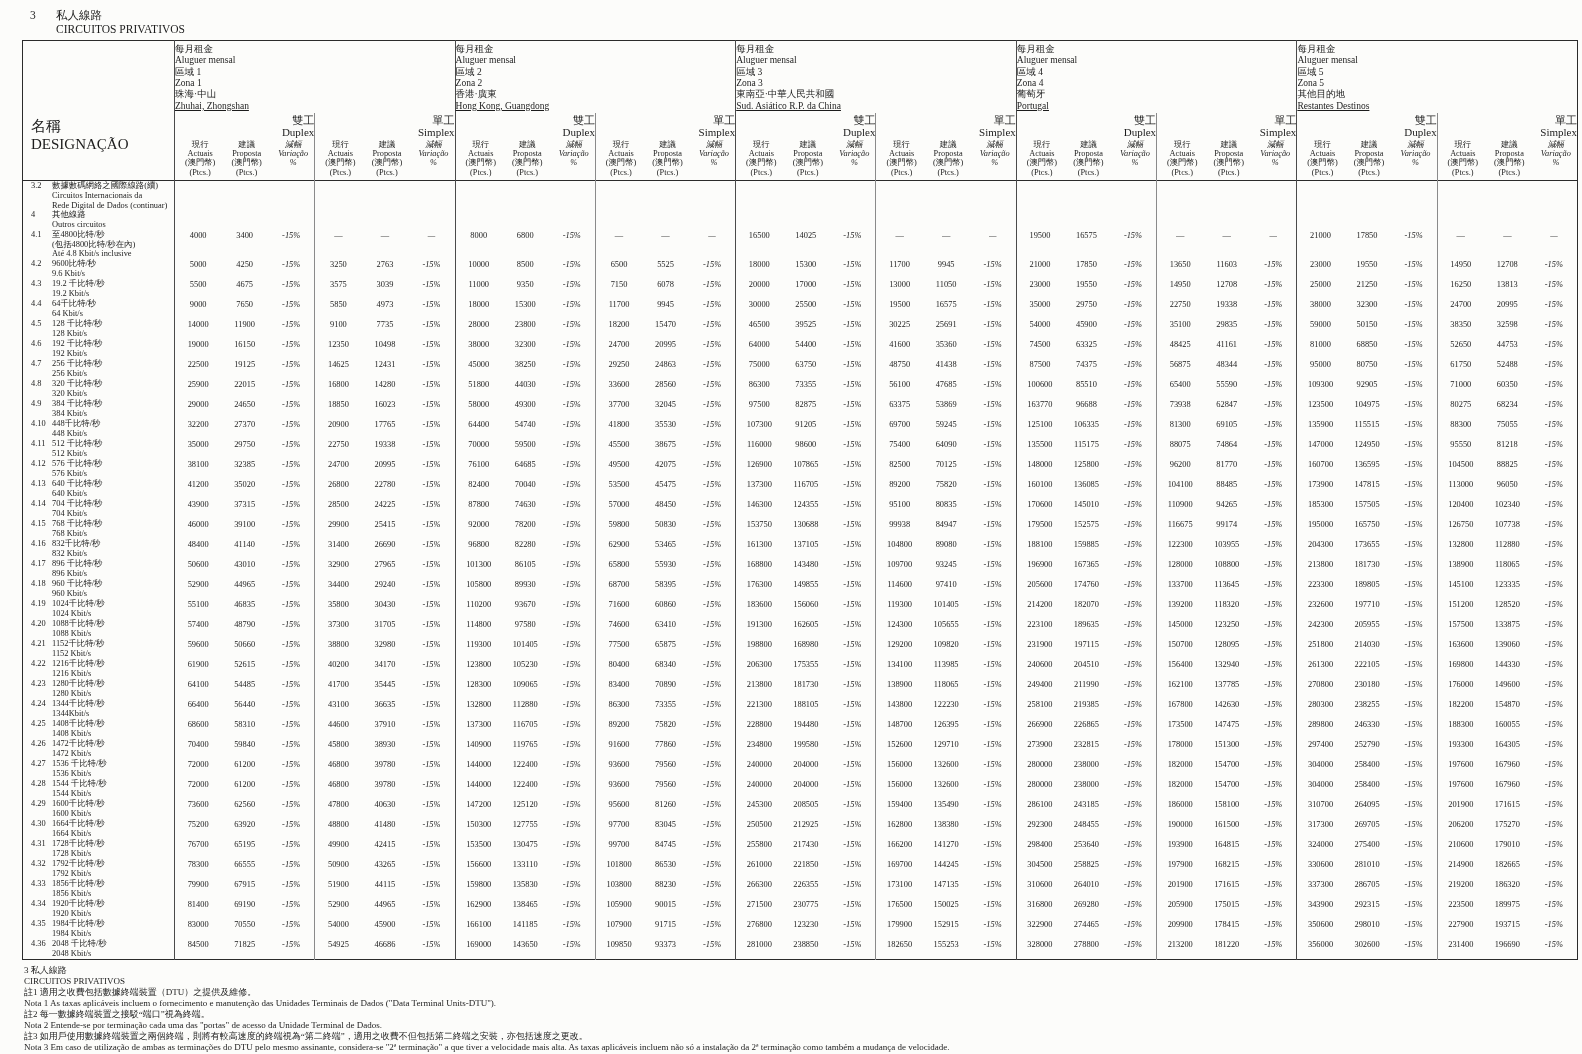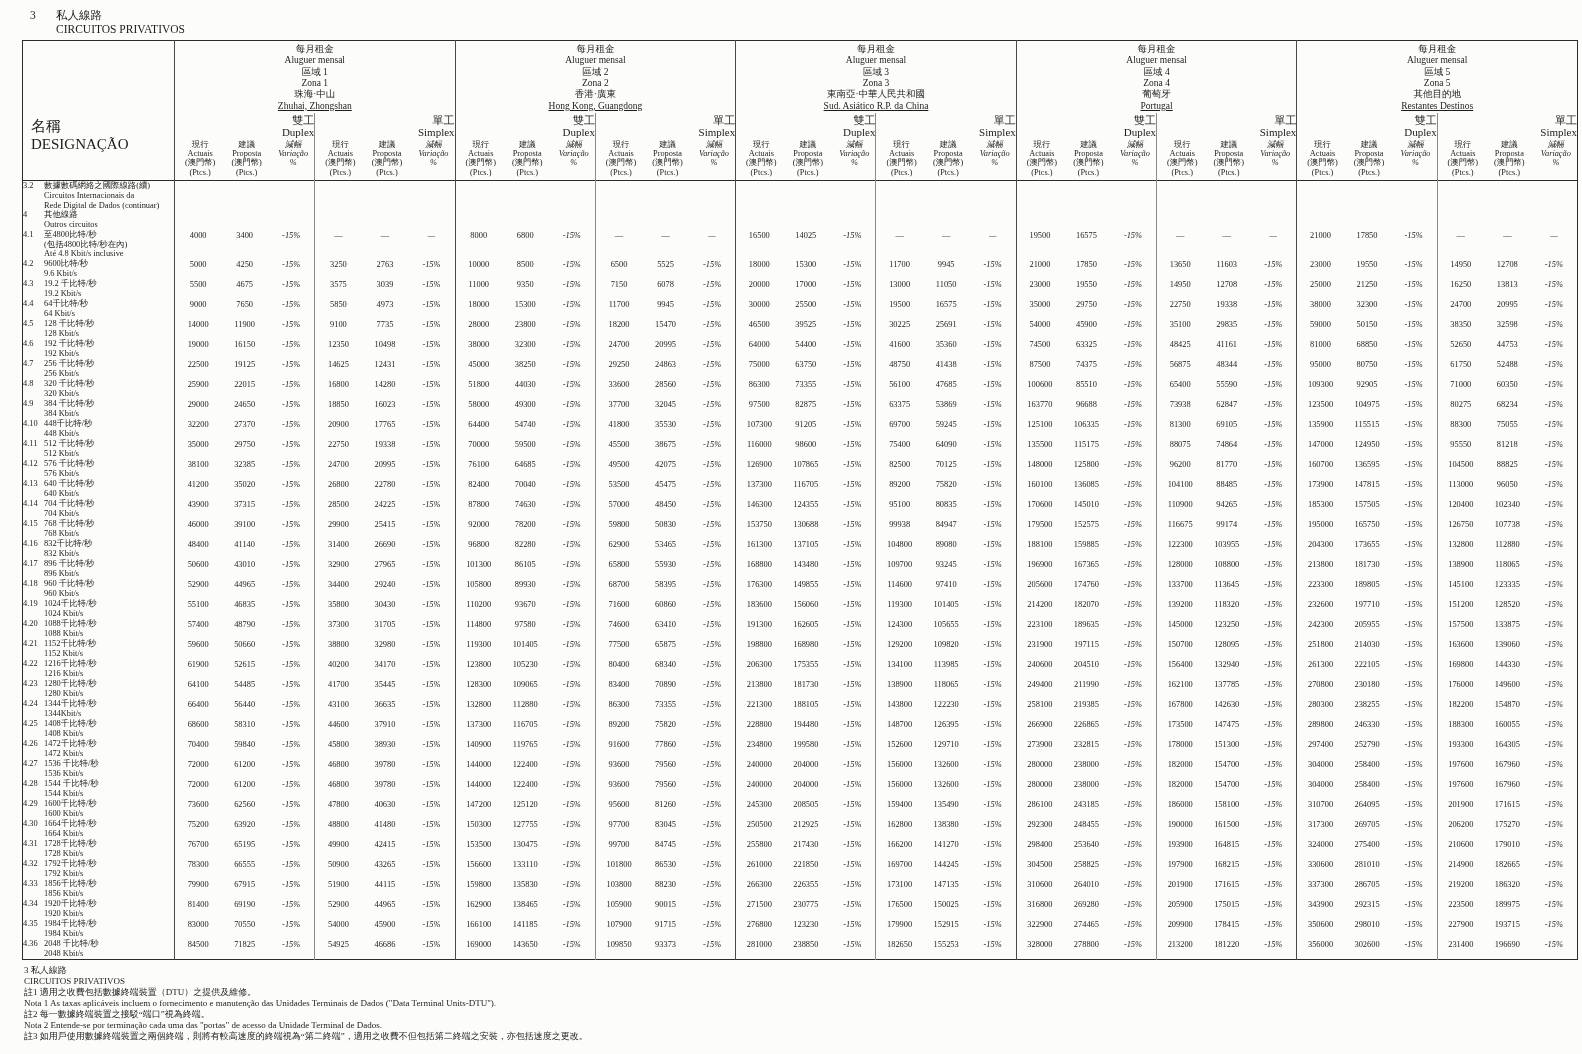--- a/index.html
+++ b/index.html
@@ -28,7 +28,7 @@
     padding:0 0 26px 8px;font-size:15px;line-height:1.25;
   }
   .zone-head{
-    text-align:center;font-size:9.5px;line-height:1.2;
+    text-align:left;font-size:9.5px;line-height:1.2;
     padding:3px 0 1px 0;
   }
   .area-pt{text-decoration:underline;font-family:Liberation Serif, serif;}

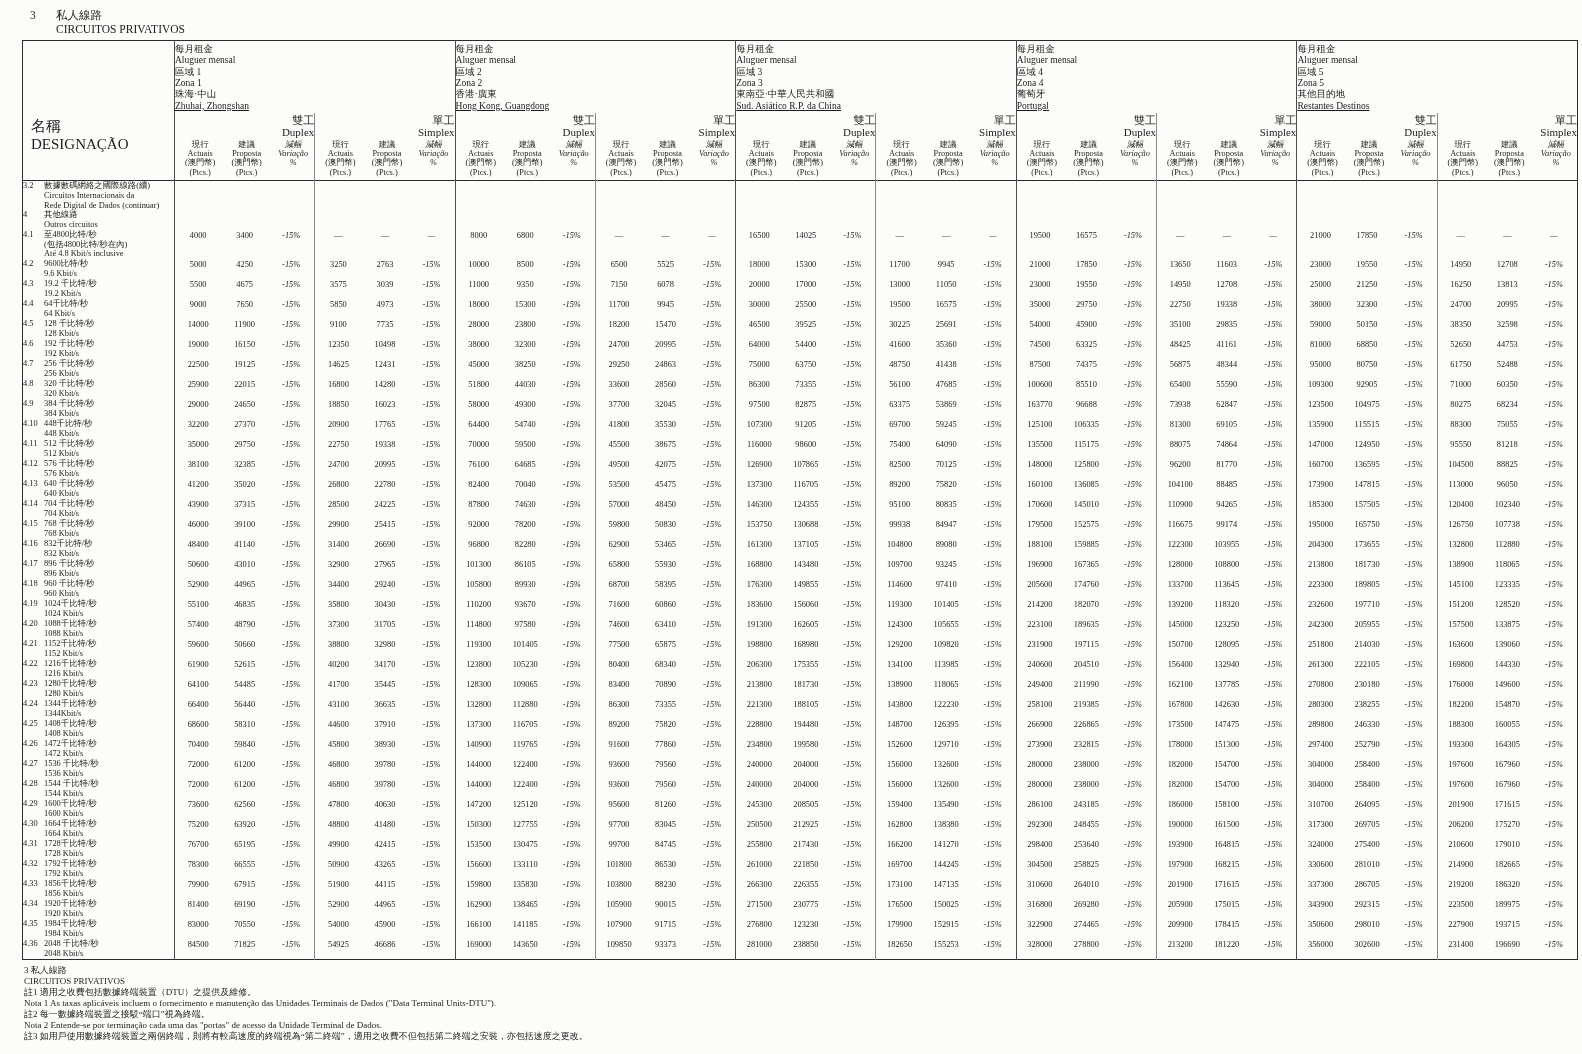--- a/index.html
+++ b/index.html
@@ -46,7 +46,7 @@
   tbody td{font-size:8.4px;line-height:1.16;}
   tr.data{height:20px;}
   .val{text-align:center;vertical-align:top;padding-top:1px;}
-  .desig{padding-left:0;vertical-align:top;}
+  .desig{padding-left:8px;vertical-align:top;}
   .desig .num{display:inline-block;width:21px;vertical-align:top;}
   .desig .lbl{display:inline-block;vertical-align:top;}
 

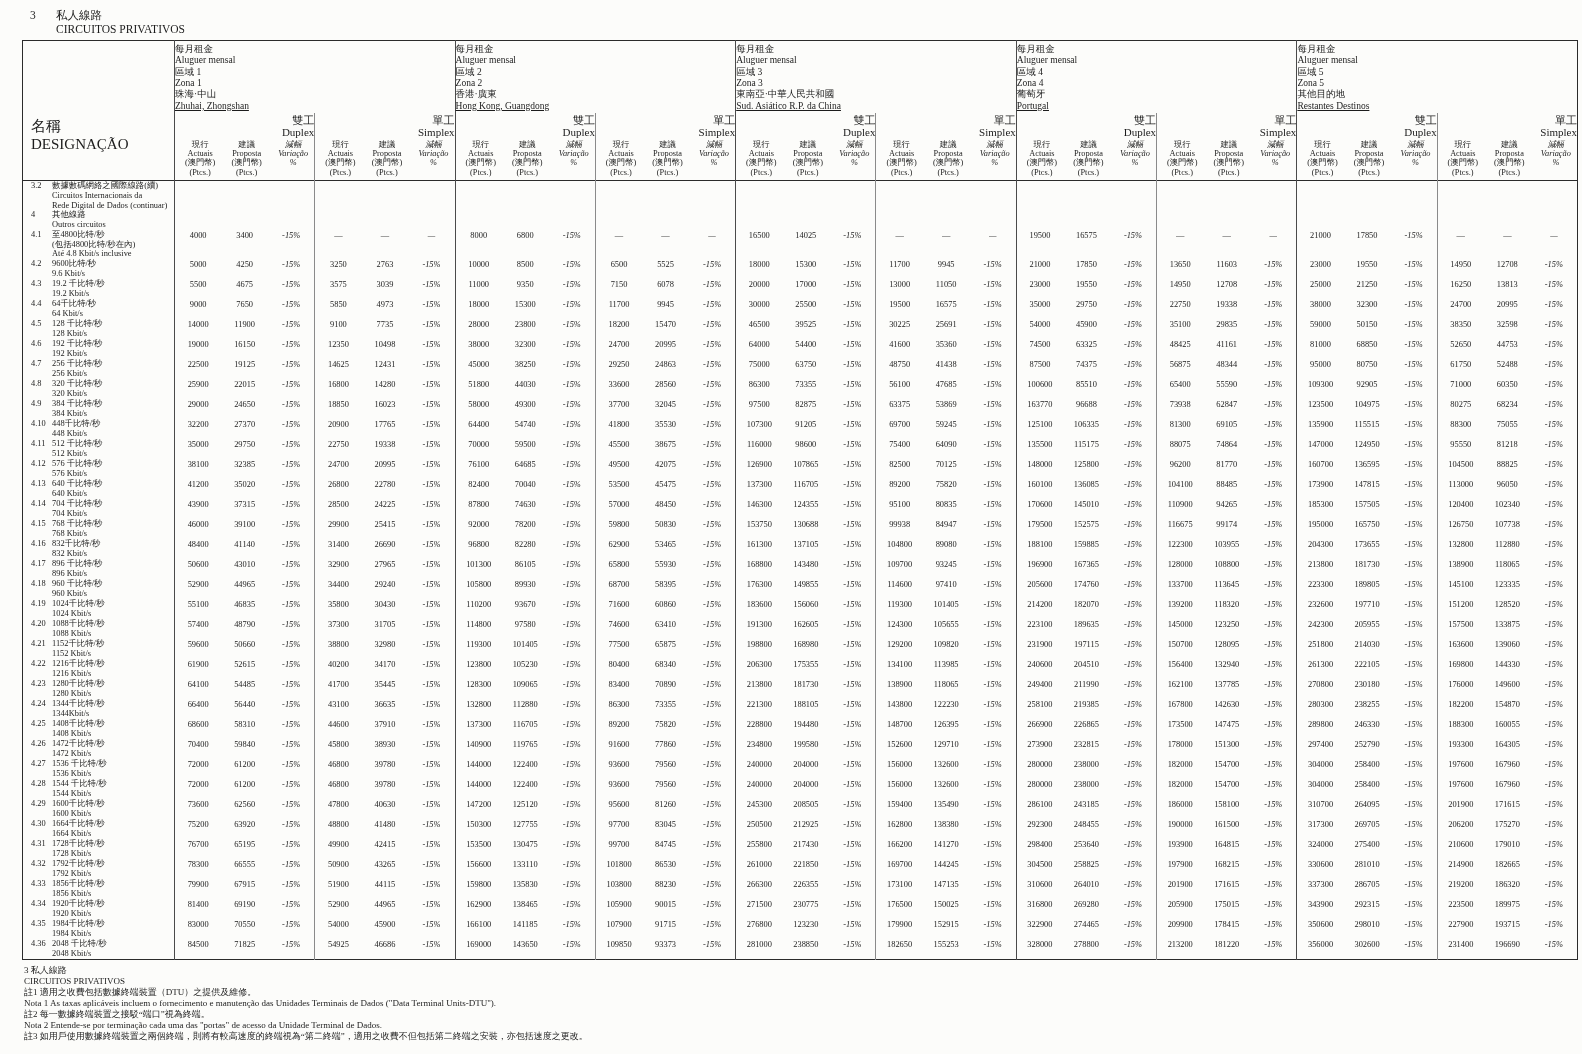--- a/index.html
+++ b/index.html
@@ -1595,6 +1595,7 @@
   <div class="fn">註2 每一數據終端裝置之接駁“端口”視為終端。</div>
   <div class="fn">Nota 2 Entende-se por terminação cada uma das "portas" de acesso da Unidade Terminal de Dados.</div>
   <div class="fn">註3 如用戶使用數據終端裝置之兩個終端，則將有較高速度的終端視為“第二終端”，適用之收費不但包括第二終端之安裝，亦包括速度之更改。</div>
+  <div class="fn">Nota 3 Em caso de utilização de ambas as terminações do DTU pelo mesmo assinante, considera-se "2ª terminação" a que tiver a velocidade mais alta. As taxas aplicáveis incluem não só a instalação da 2ª terminação como também a mudança de velocidade.</div>
 </div>
 
 </body></html>

